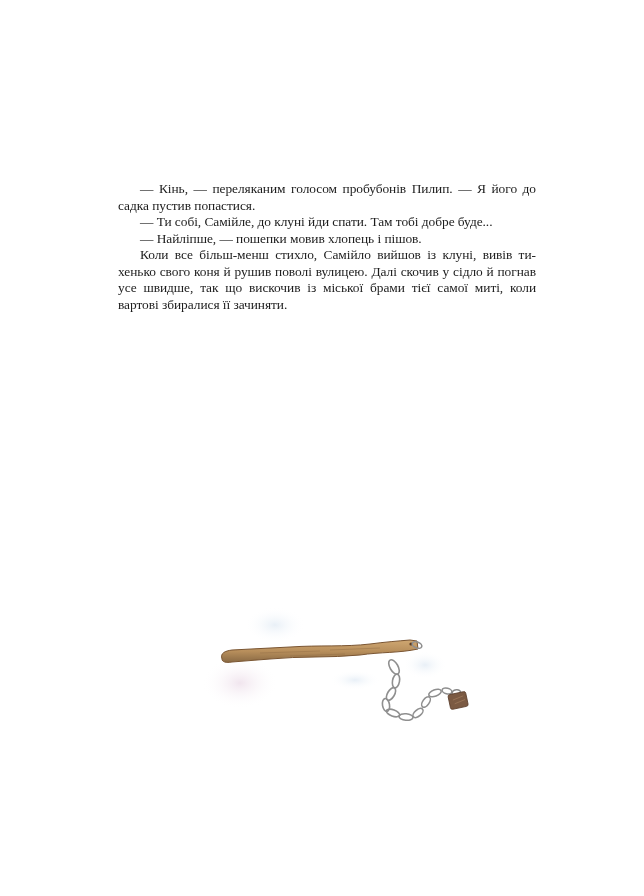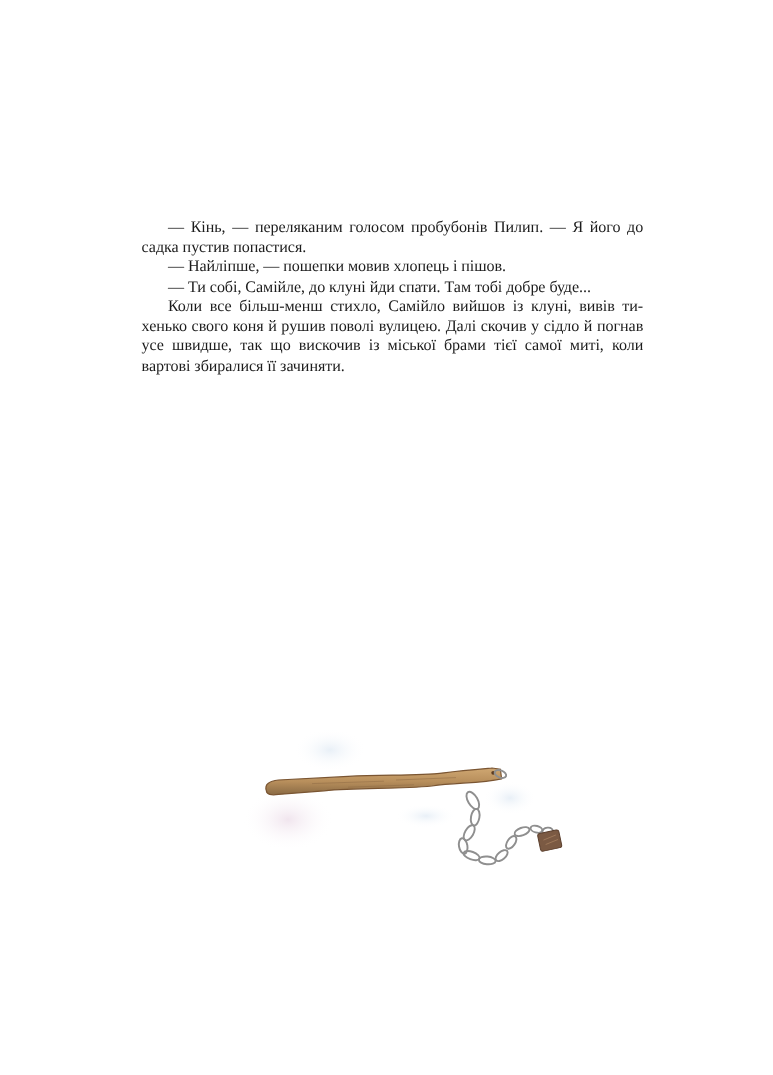--- a/index.html
+++ b/index.html
@@ -59,8 +59,8 @@
 
   <div class="text-block">
     <p class="para">— Кінь, — переляканим голосом пробубонів Пилип. — Я його до садка пустив попастися.</p>
+    <p class="para">— Ти собі, Самійле, до клуні йди спати. Там тобі добре буде...</p>
     <p class="para">— Найліпше, — пошепки мовив хлопець і пішов.</p>
-    <p class="para">— Ти собі, Самійле, до клуні йди спати. Там тобі добре буде...</p>
     <p class="para">Коли все більш-менш стихло, Самійло вийшов із клуні, вивів ти­хенько свого коня й рушив поволі вулицею. Далі скочив у сідло й по­гнав усе швидше, так що вискочив із міської брами тієї самої миті, коли вартові збиралися її зачиняти.</p>
   </div>
 

